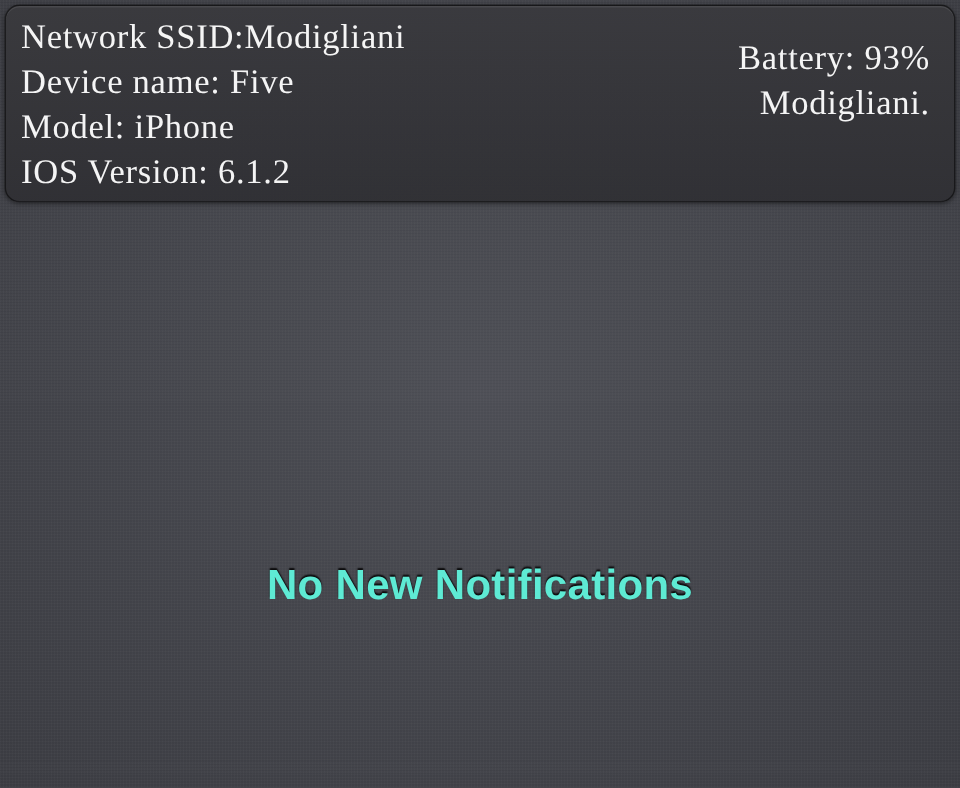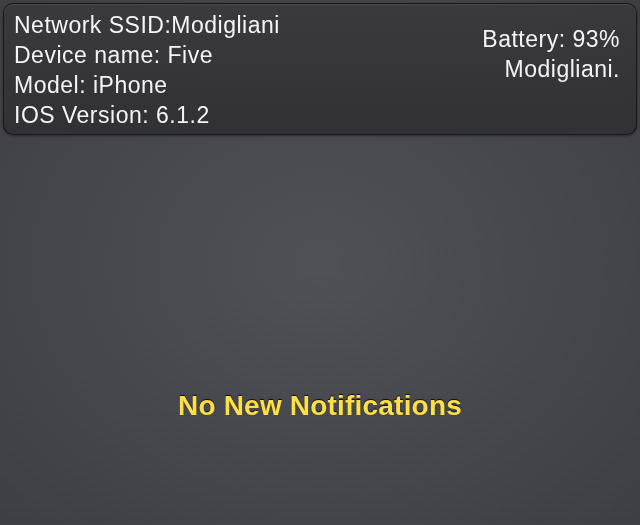--- a/index.html
+++ b/index.html
@@ -29,7 +29,7 @@
       border: 1px solid rgba(0,0,0,0.5);
       border-radius: 10px;
       box-shadow: inset 0 1px 0 rgba(255,255,255,0.08), 0 1px 3px rgba(0,0,0,0.4);
-      font-family: Liberation Sans, sans-serif;
+      font-family: Liberation Serif, serif;
       color: rgba(255,255,255,0.95);
       padding: 0;
     }

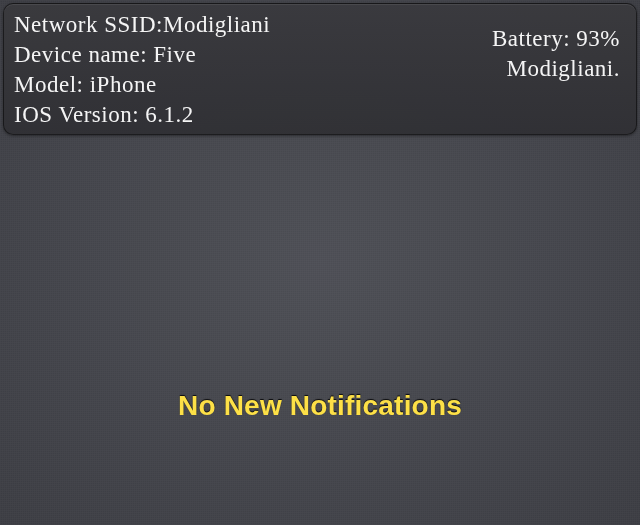--- a/index.html
+++ b/index.html
@@ -55,11 +55,11 @@
     .notification-text {
       position: absolute;
       width: 100%;
-      top: 390px;
+      top: 374px;
       text-align: center;
       font-size: 28px;
       font-weight: bold;
-      color: #fde047;
+      color: #5eead4;
       text-shadow: 0 -1px 1px rgba(0,0,0,0.85);
       letter-spacing: 0.2px;
     }

